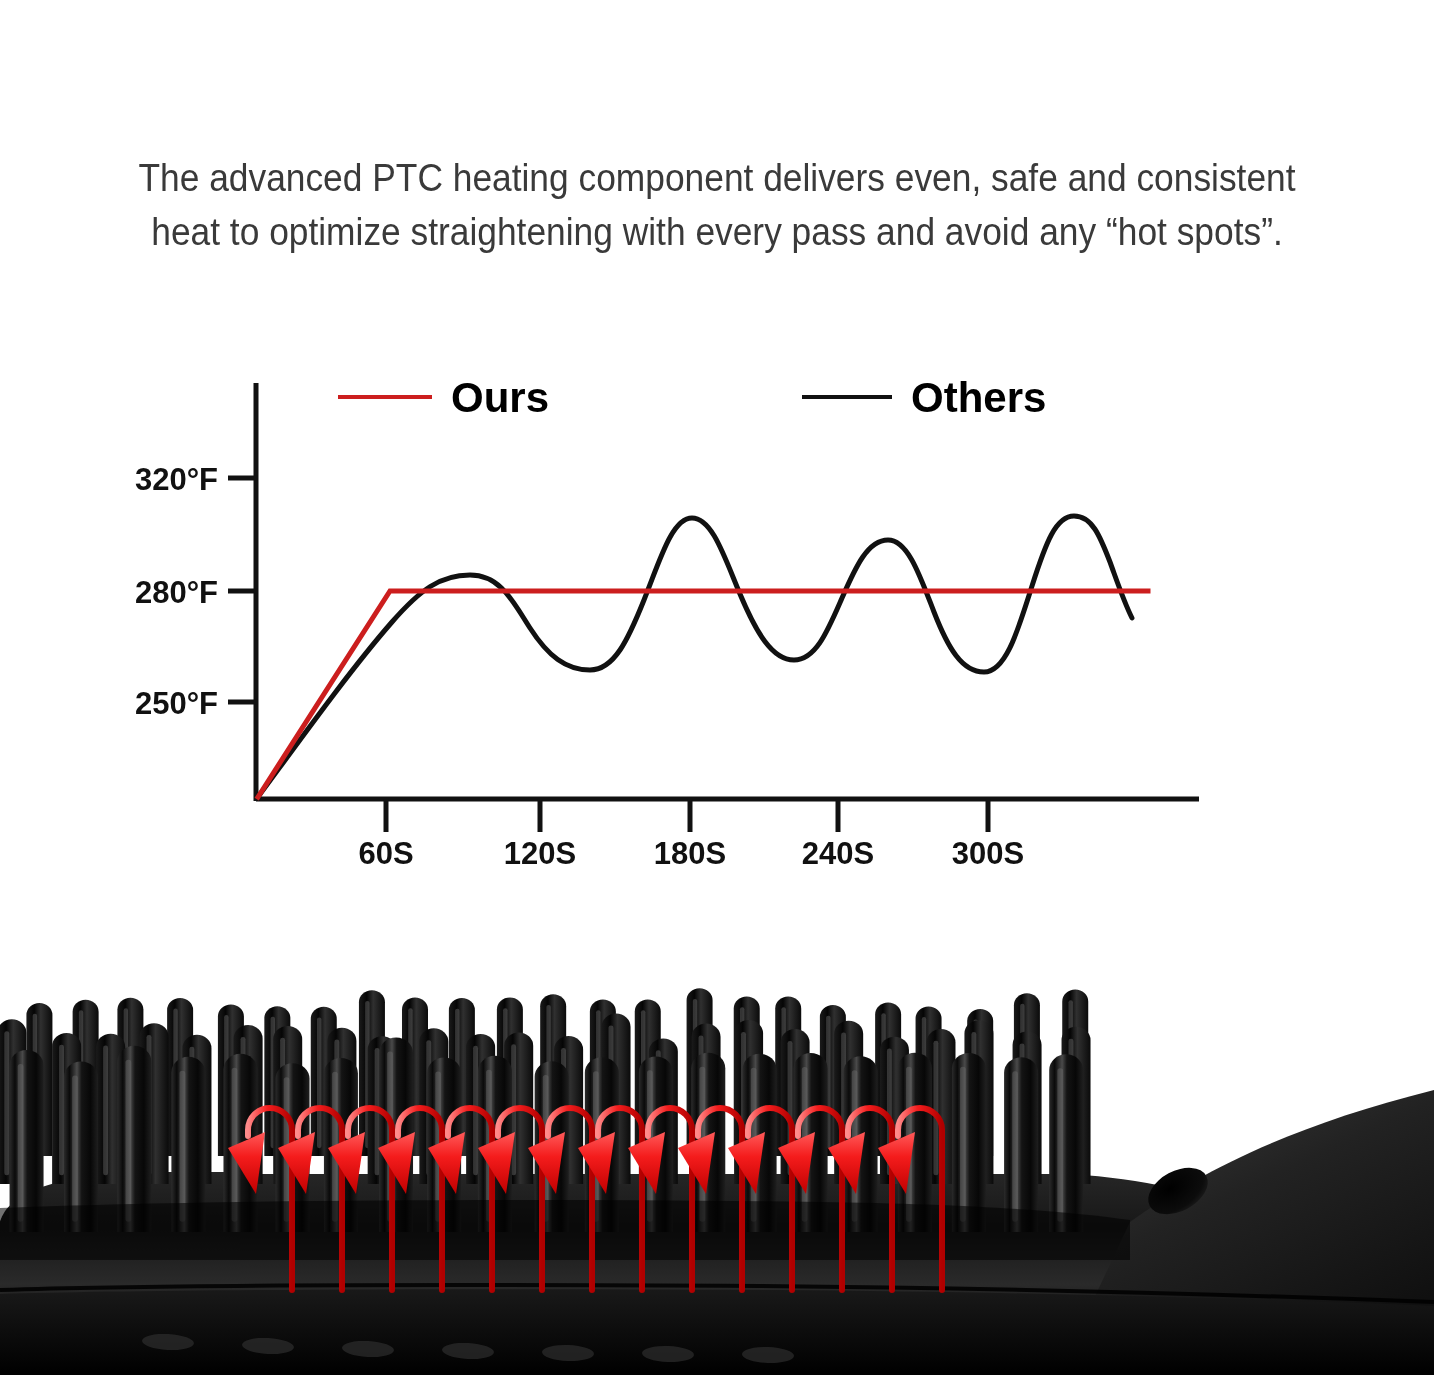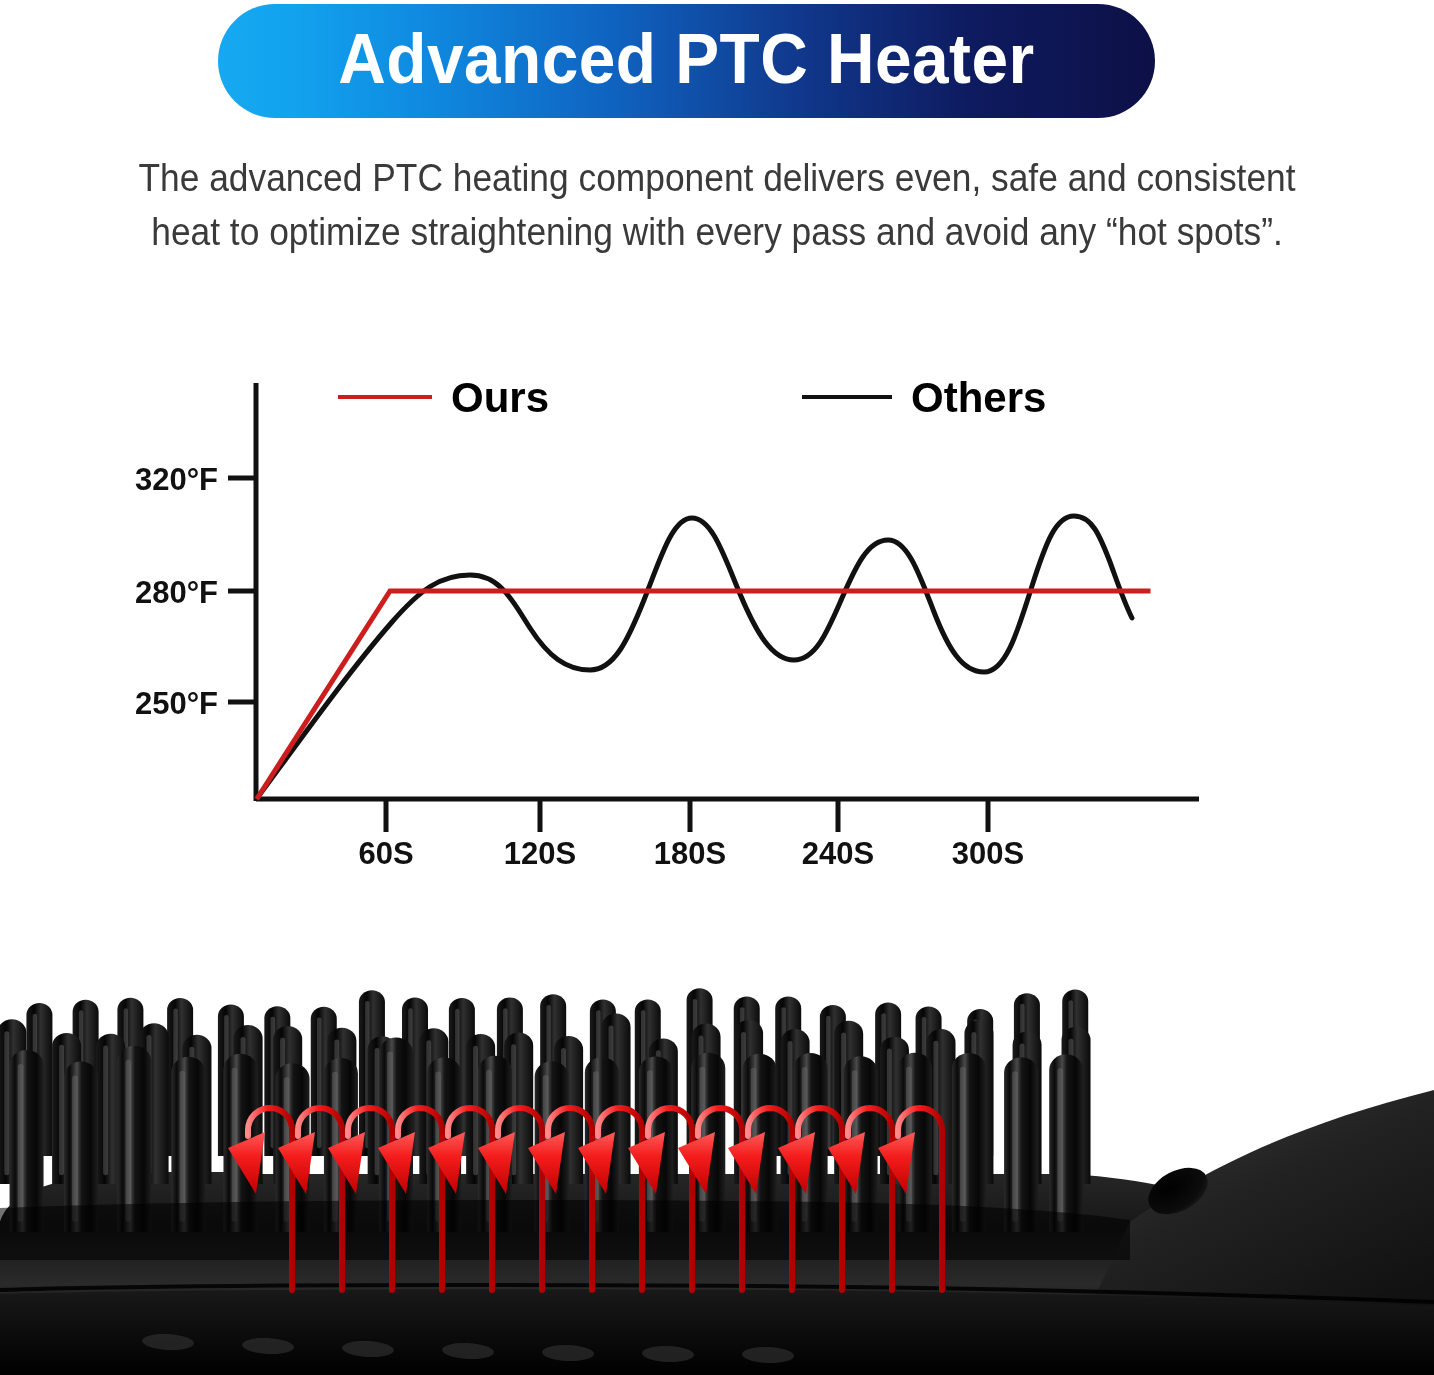--- a/index.html
+++ b/index.html
@@ -72,9 +72,6 @@
 
 <div id="page">
 
-  <div id="title-banner">
-    <span id="title-text">Advanced PTC Heater</span>
-  </div>
 
   <div id="subtitle">
     <span class="ln">The advanced PTC heating component delivers even, safe and consistent</span>

